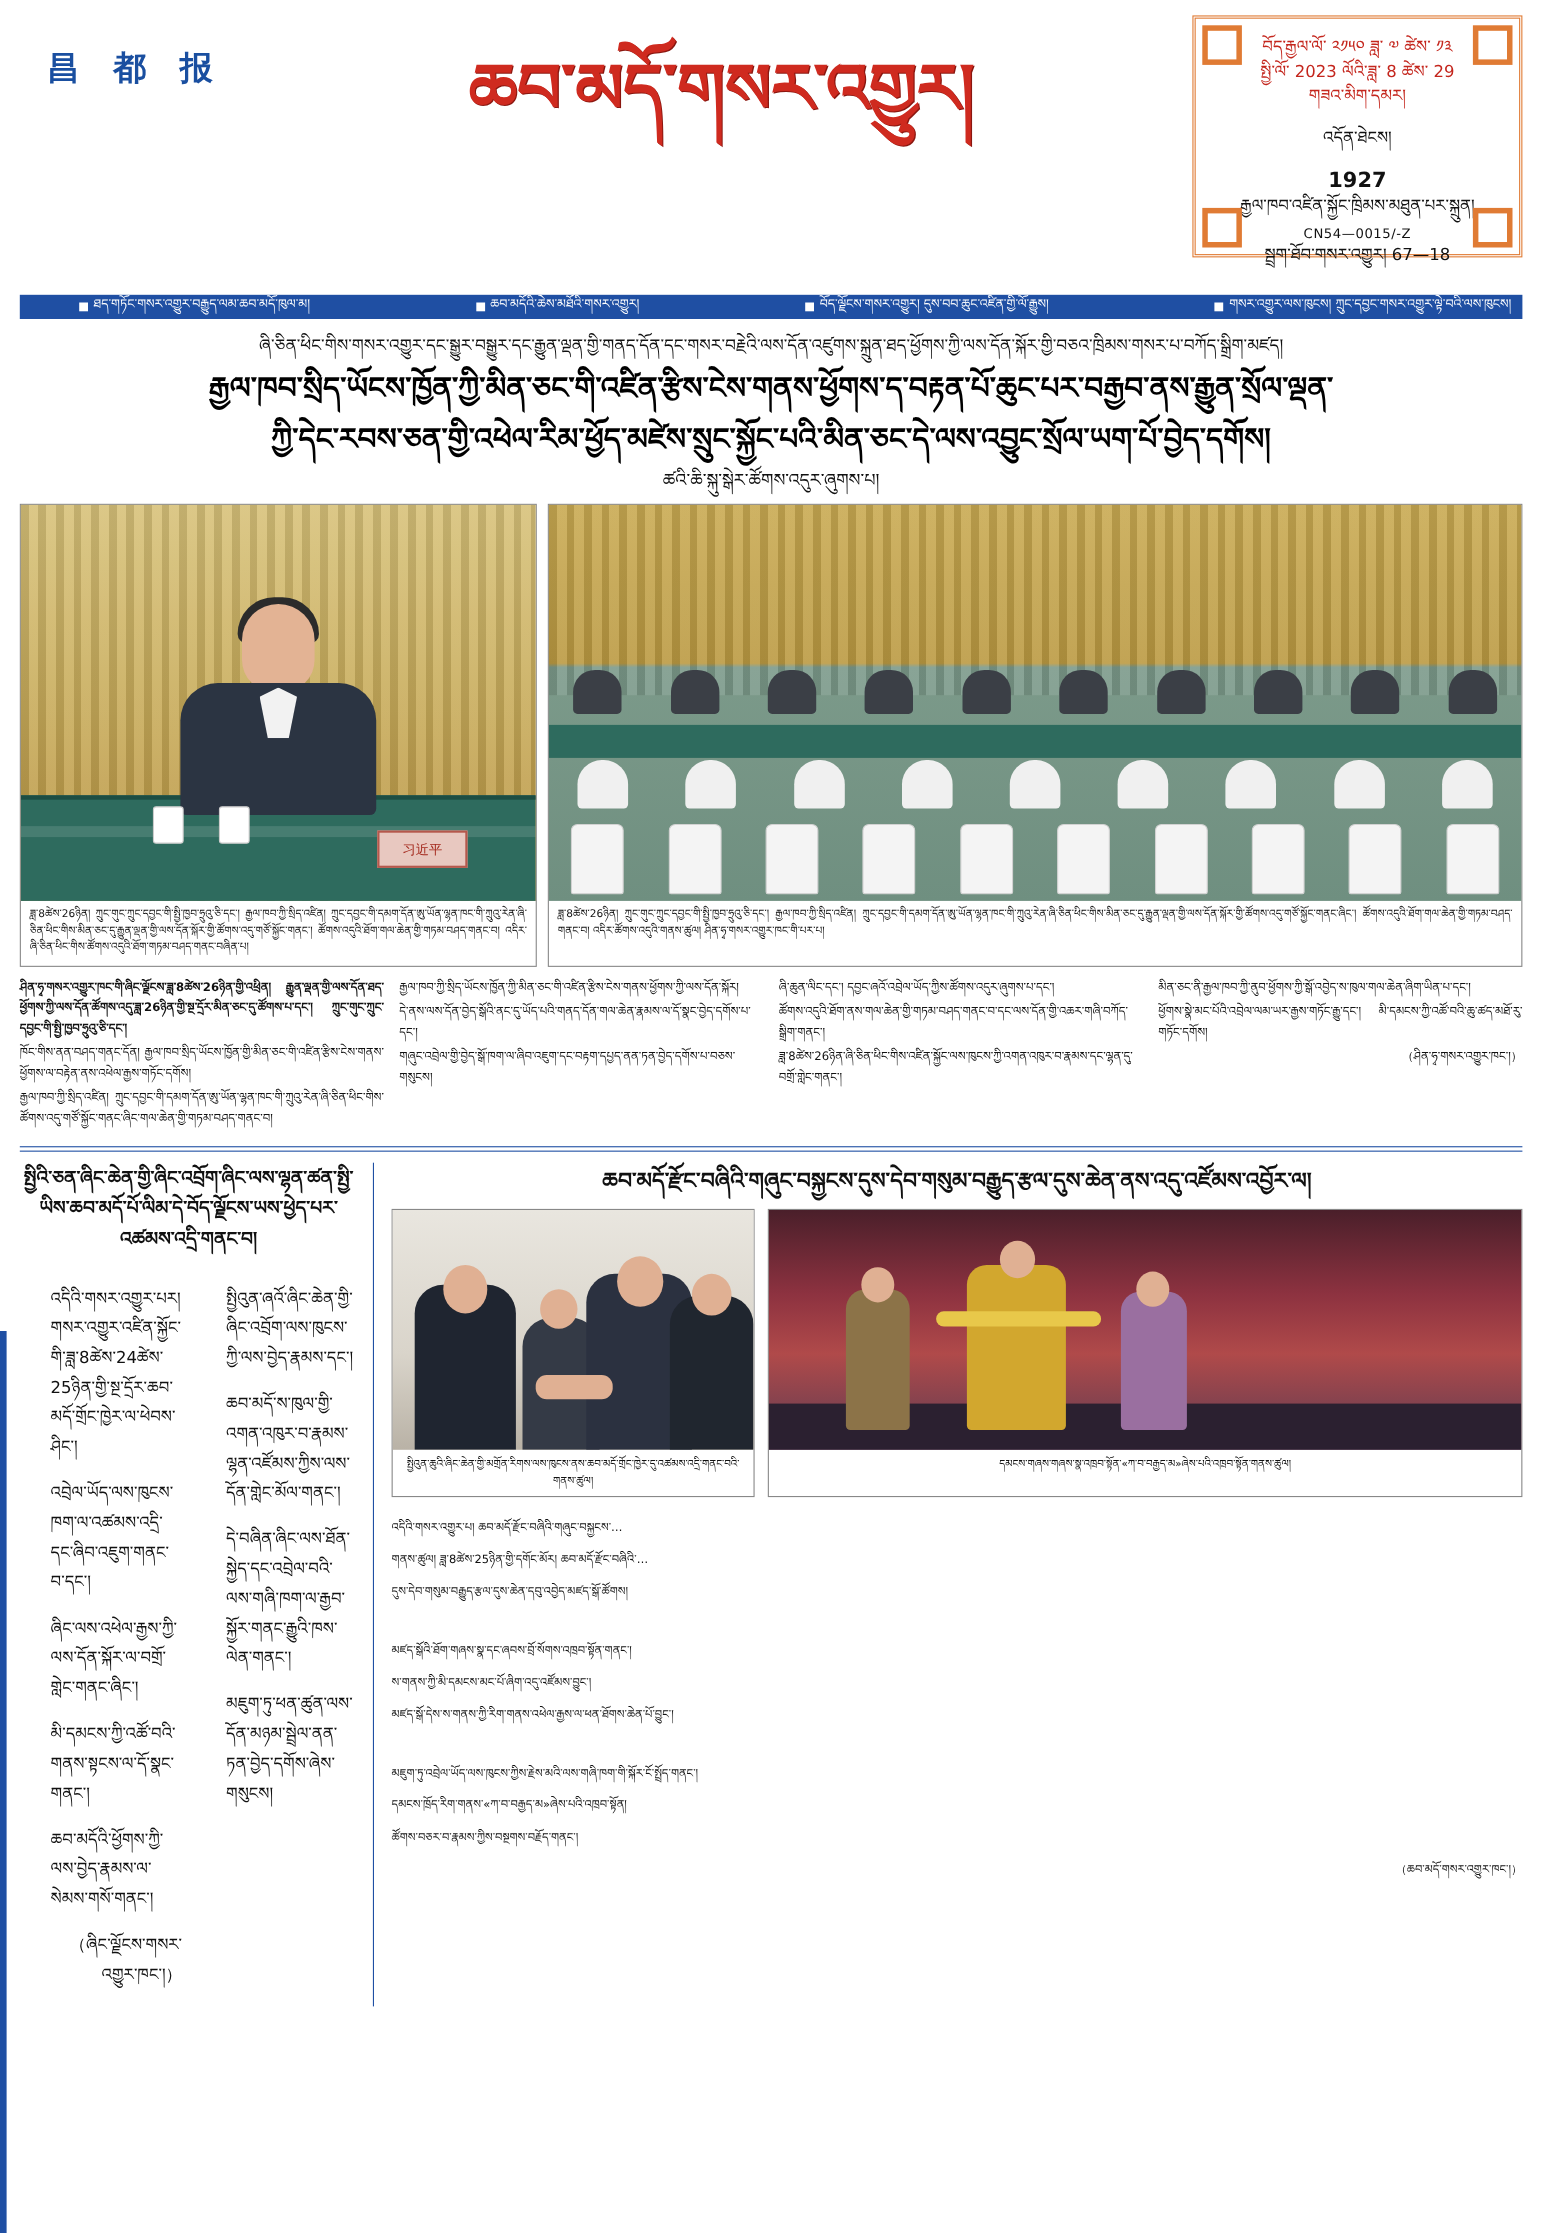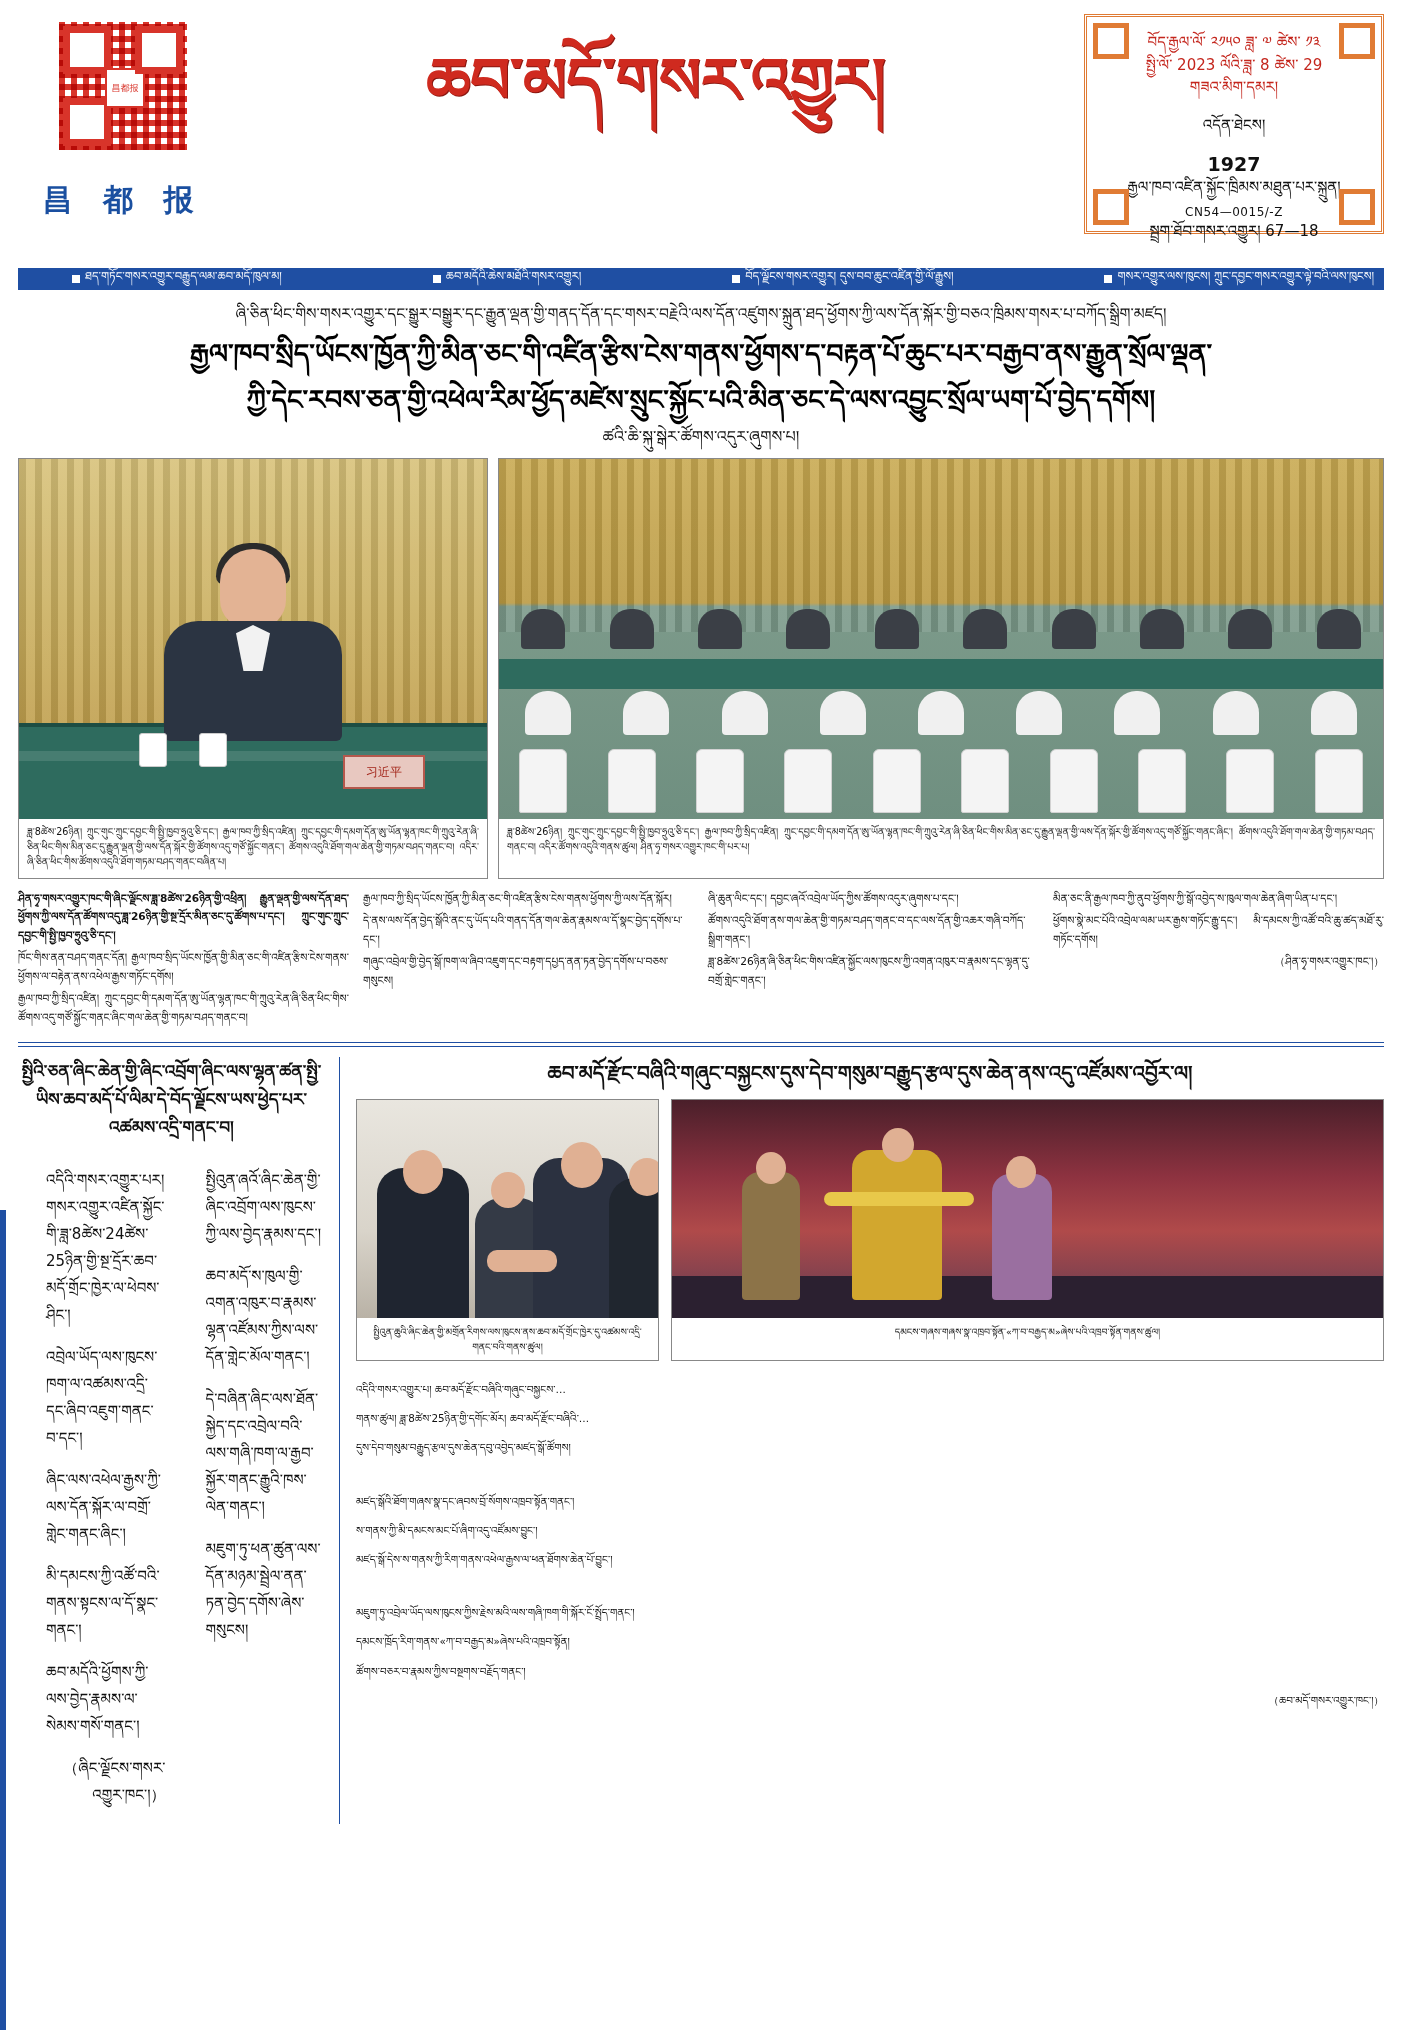--- a/index.html
+++ b/index.html
@@ -124,10 +124,6 @@
   <div class="masthead">
 
     <div class="mast-left">
-      <div class="qr">
-        <div class="qr-bl"></div>
-        <div class="qr-center">昌都报</div>
-      </div>
       <div class="cn-name">昌 都 报</div>
     </div>
 

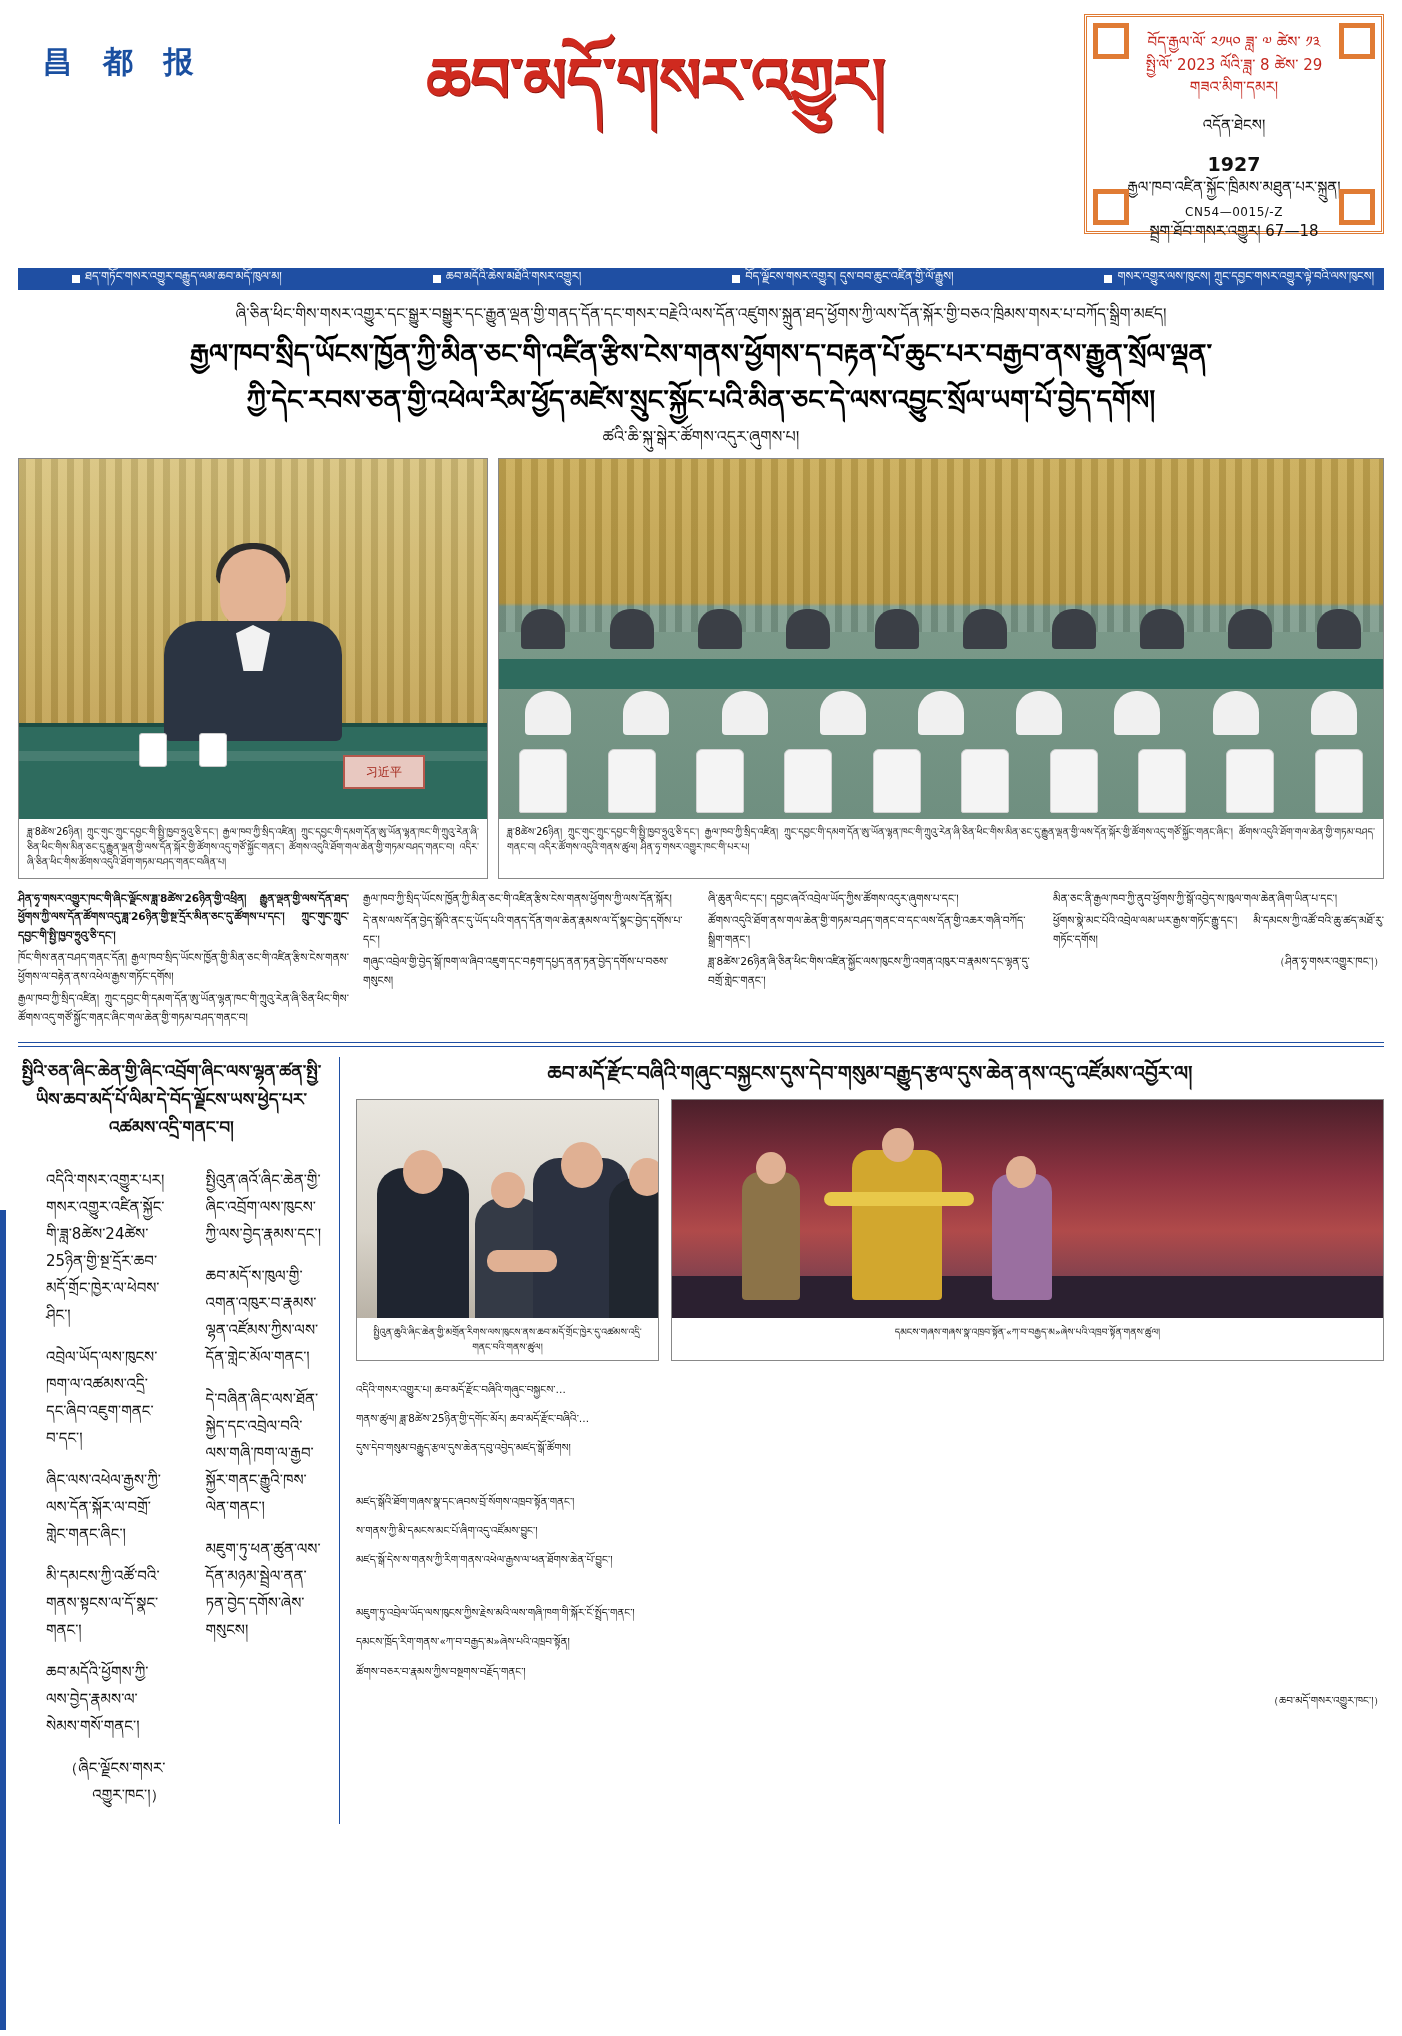--- a/index.html
+++ b/index.html
@@ -104,7 +104,7 @@
   .br-head{font-size:20px;font-weight:bold;text-align:center;line-height:1.6;margin-bottom:10px;}
   .br-photos{display:flex;gap:12px;}
   .pb{border:1px solid #888;box-sizing:border-box;}
-  .pb1{width:303px;}
+  .pb1{width:330px;}
   .pb2{flex:1;}
   .ph-c{height:218px;background:linear-gradient(180deg,#e9e6df 0%,#d9d4ca 60%,#b9b2a6 100%);position:relative;overflow:hidden;}
   .ph-d{height:218px;background:linear-gradient(180deg,#4a1f2a 0%,#8d3240 35%,#b04a4a 60%,#5d3b52 100%);position:relative;overflow:hidden;}

